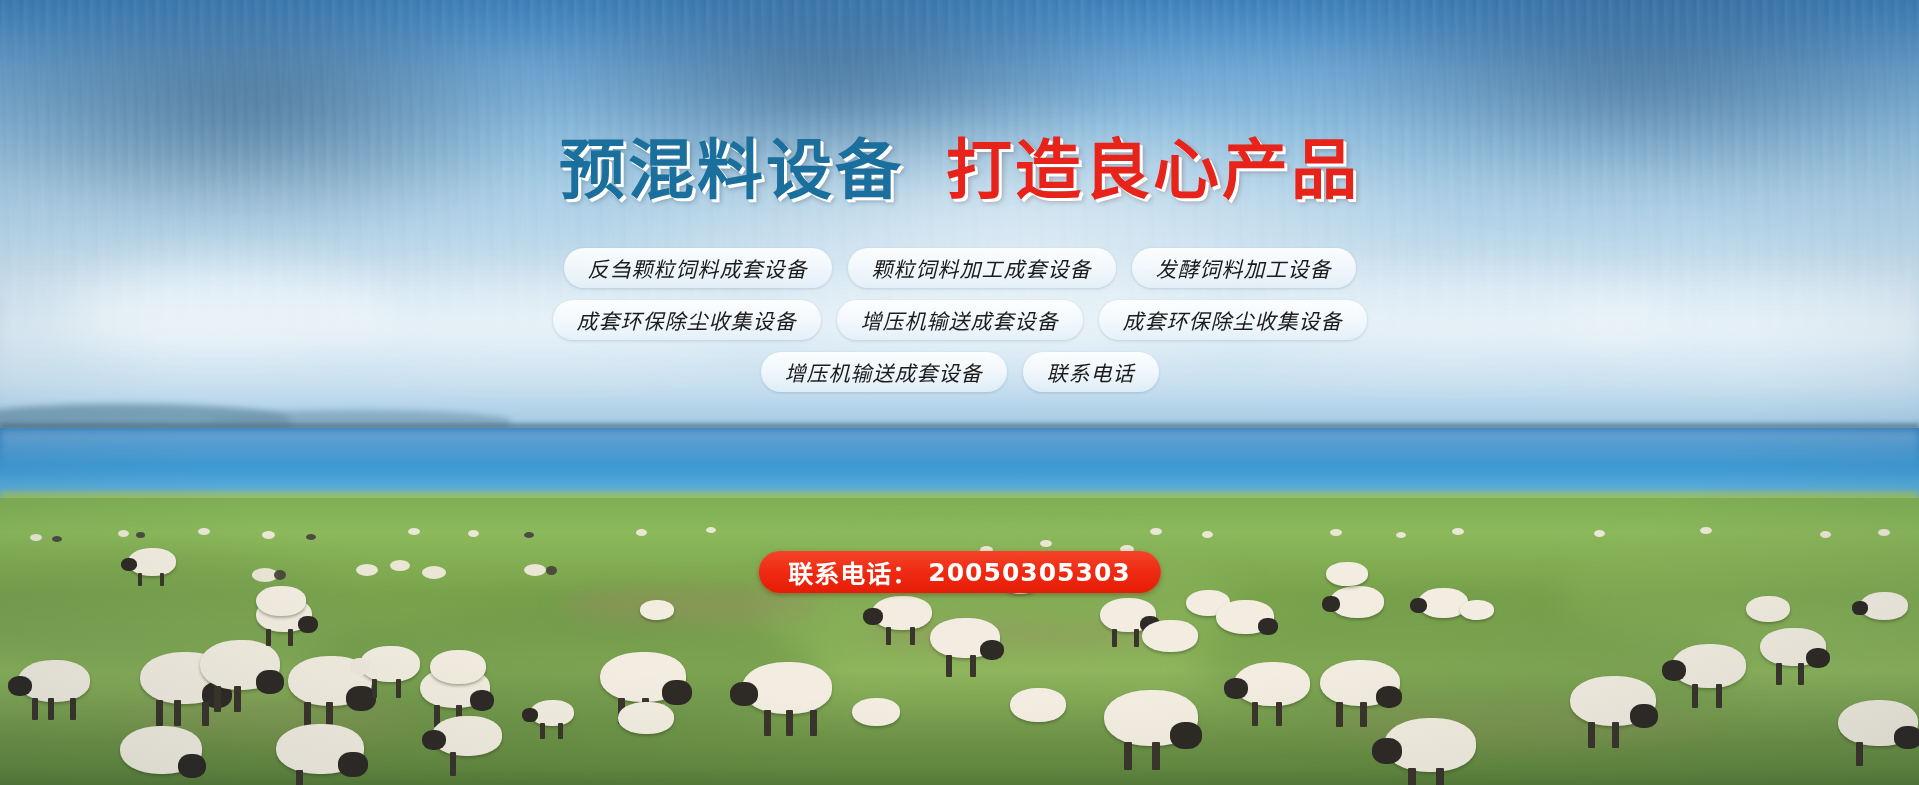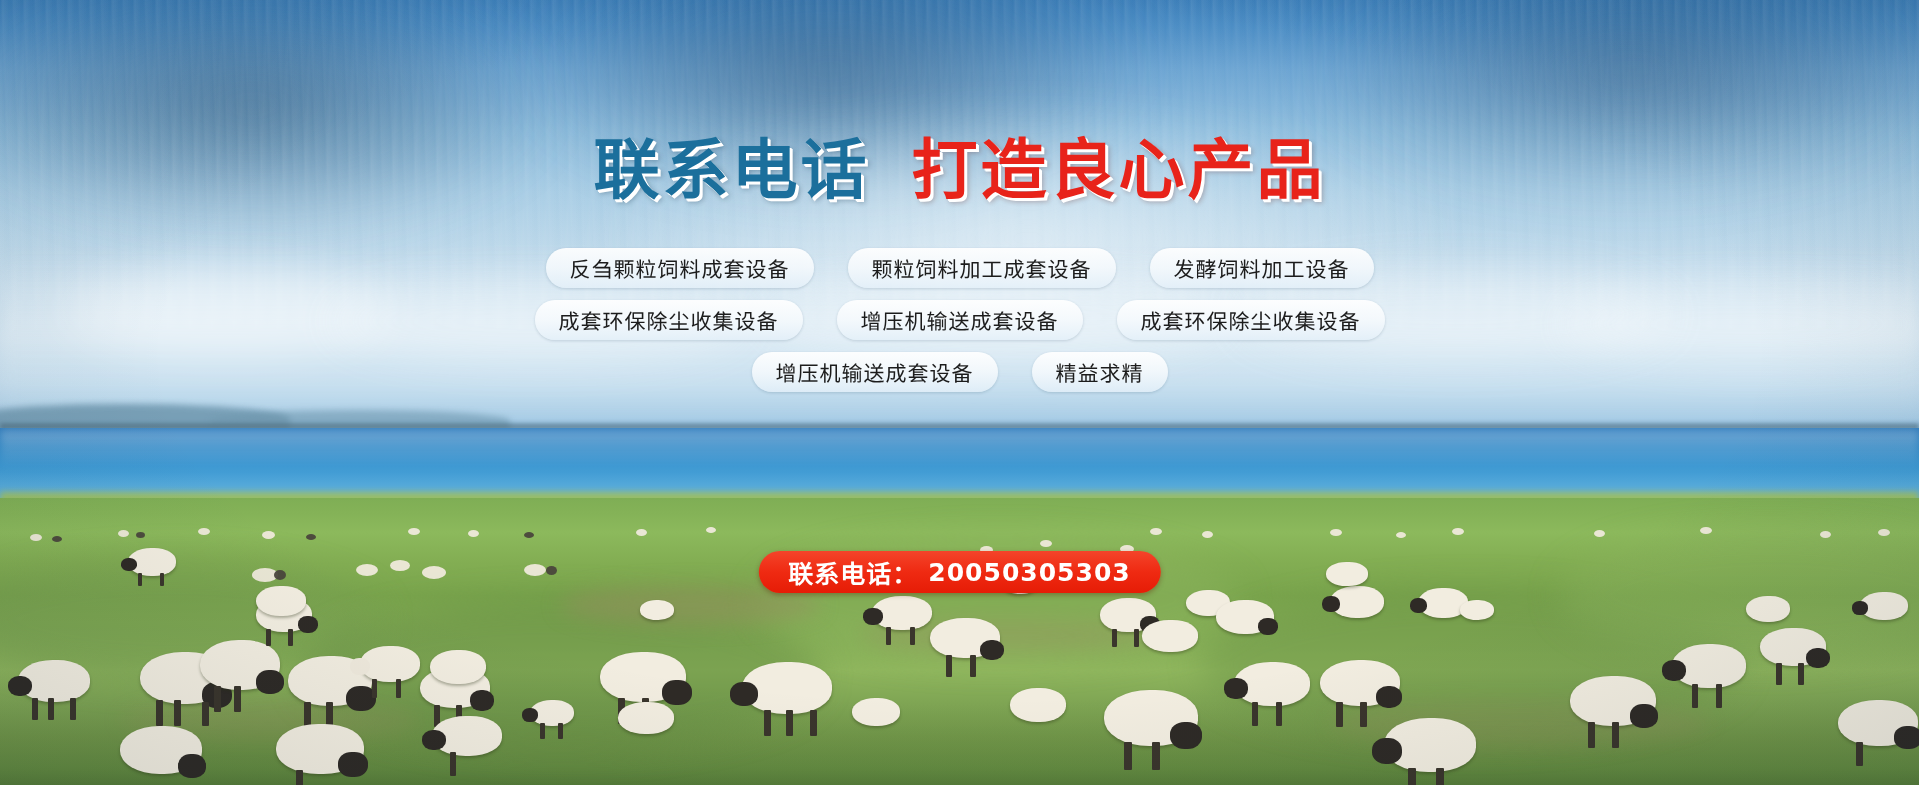--- a/index.html
+++ b/index.html
@@ -549,7 +549,7 @@
   <div class="vignette"></div>
 
   <div class="headline">
-    <span class="hl-blue">联系电话</span><span class="hl-gap"></span><span class="hl-red">打造良心产品</span>
+    <span class="hl-blue">预混料设备</span><span class="hl-gap"></span><span class="hl-red">打造良心产品</span>
   </div>
 
   <div class="pill-rows">

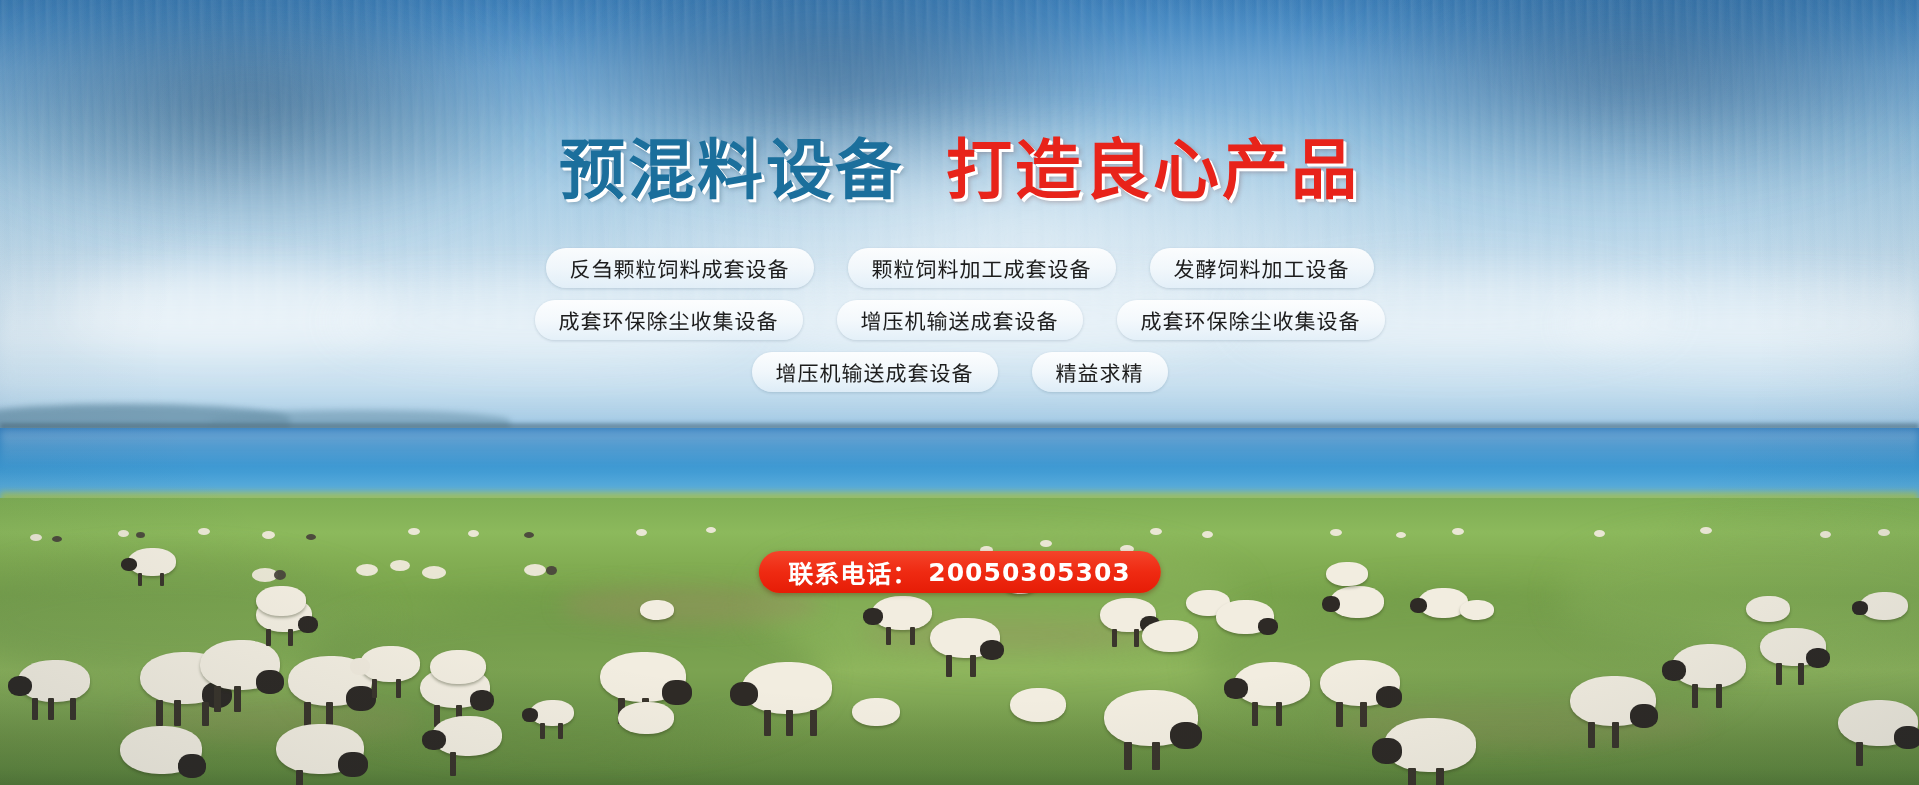--- a/index.html
+++ b/index.html
@@ -180,8 +180,9 @@
   }
   .pill-row{
     display:flex;justify-content:center;align-items:center;
-    gap:34px;
+    gap:16px;
     margin-bottom:12px;
+    font-style:italic;
   }
   .pill{
     display:flex;align-items:center;justify-content:center;

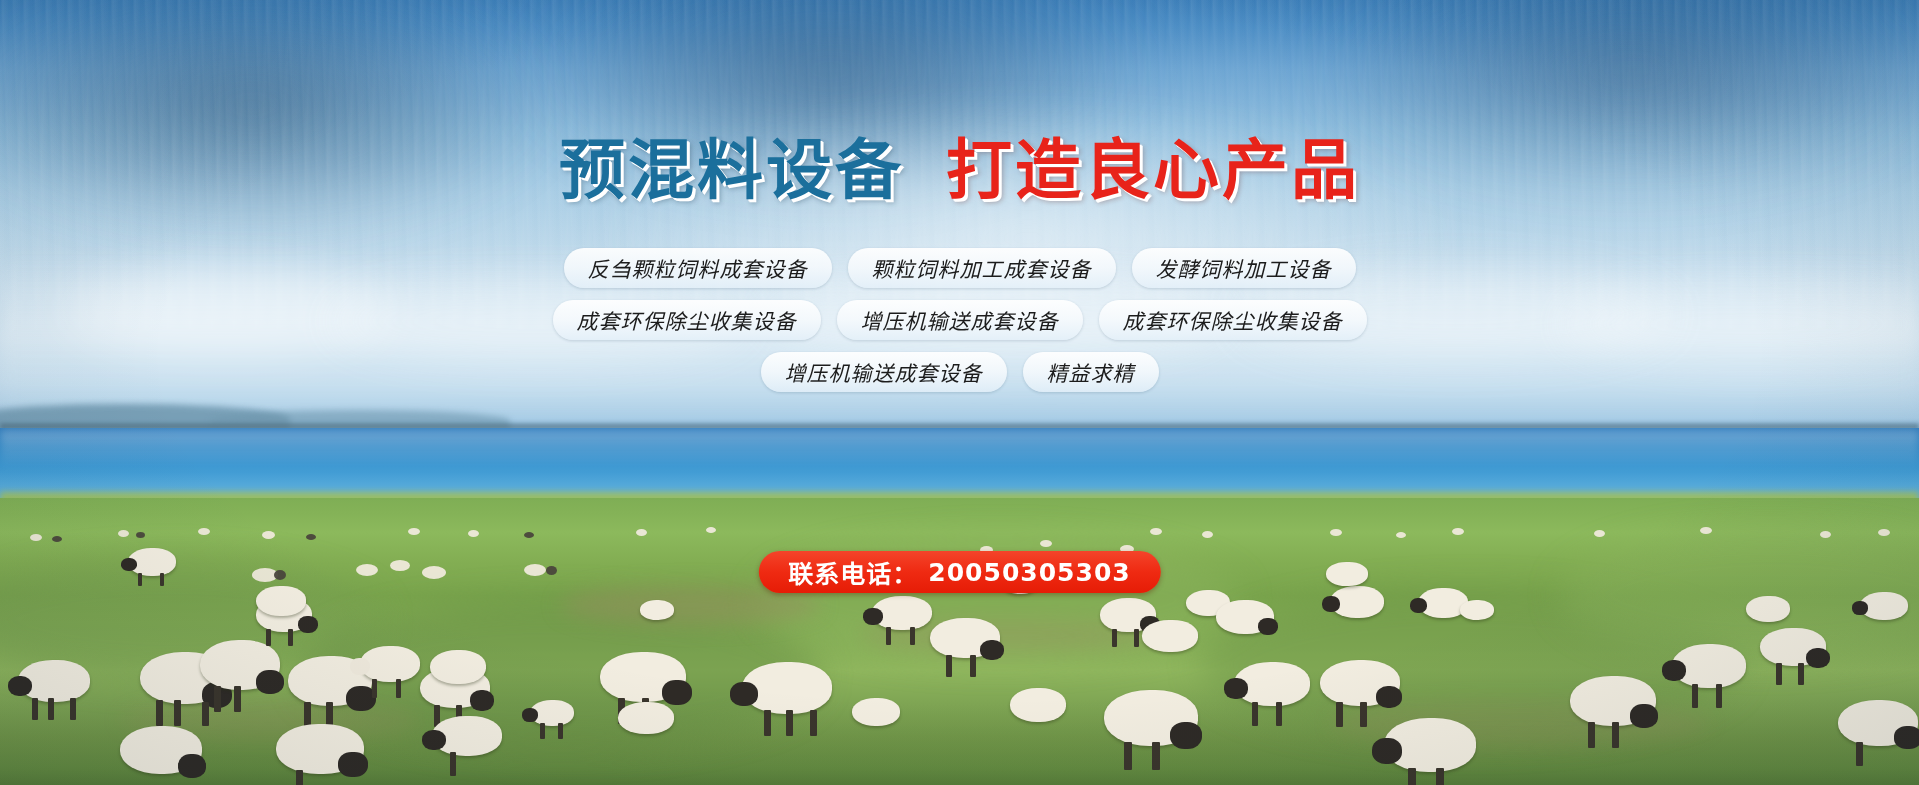--- a/index.html
+++ b/index.html
@@ -569,7 +569,7 @@
 
     <div class="pill-row">
       <div class="pill">增压机输送成套设备</div>
-      <div class="pill">精益求精</div>
+      <div class="pill">联系电话</div>
     </div>
 
   </div>

